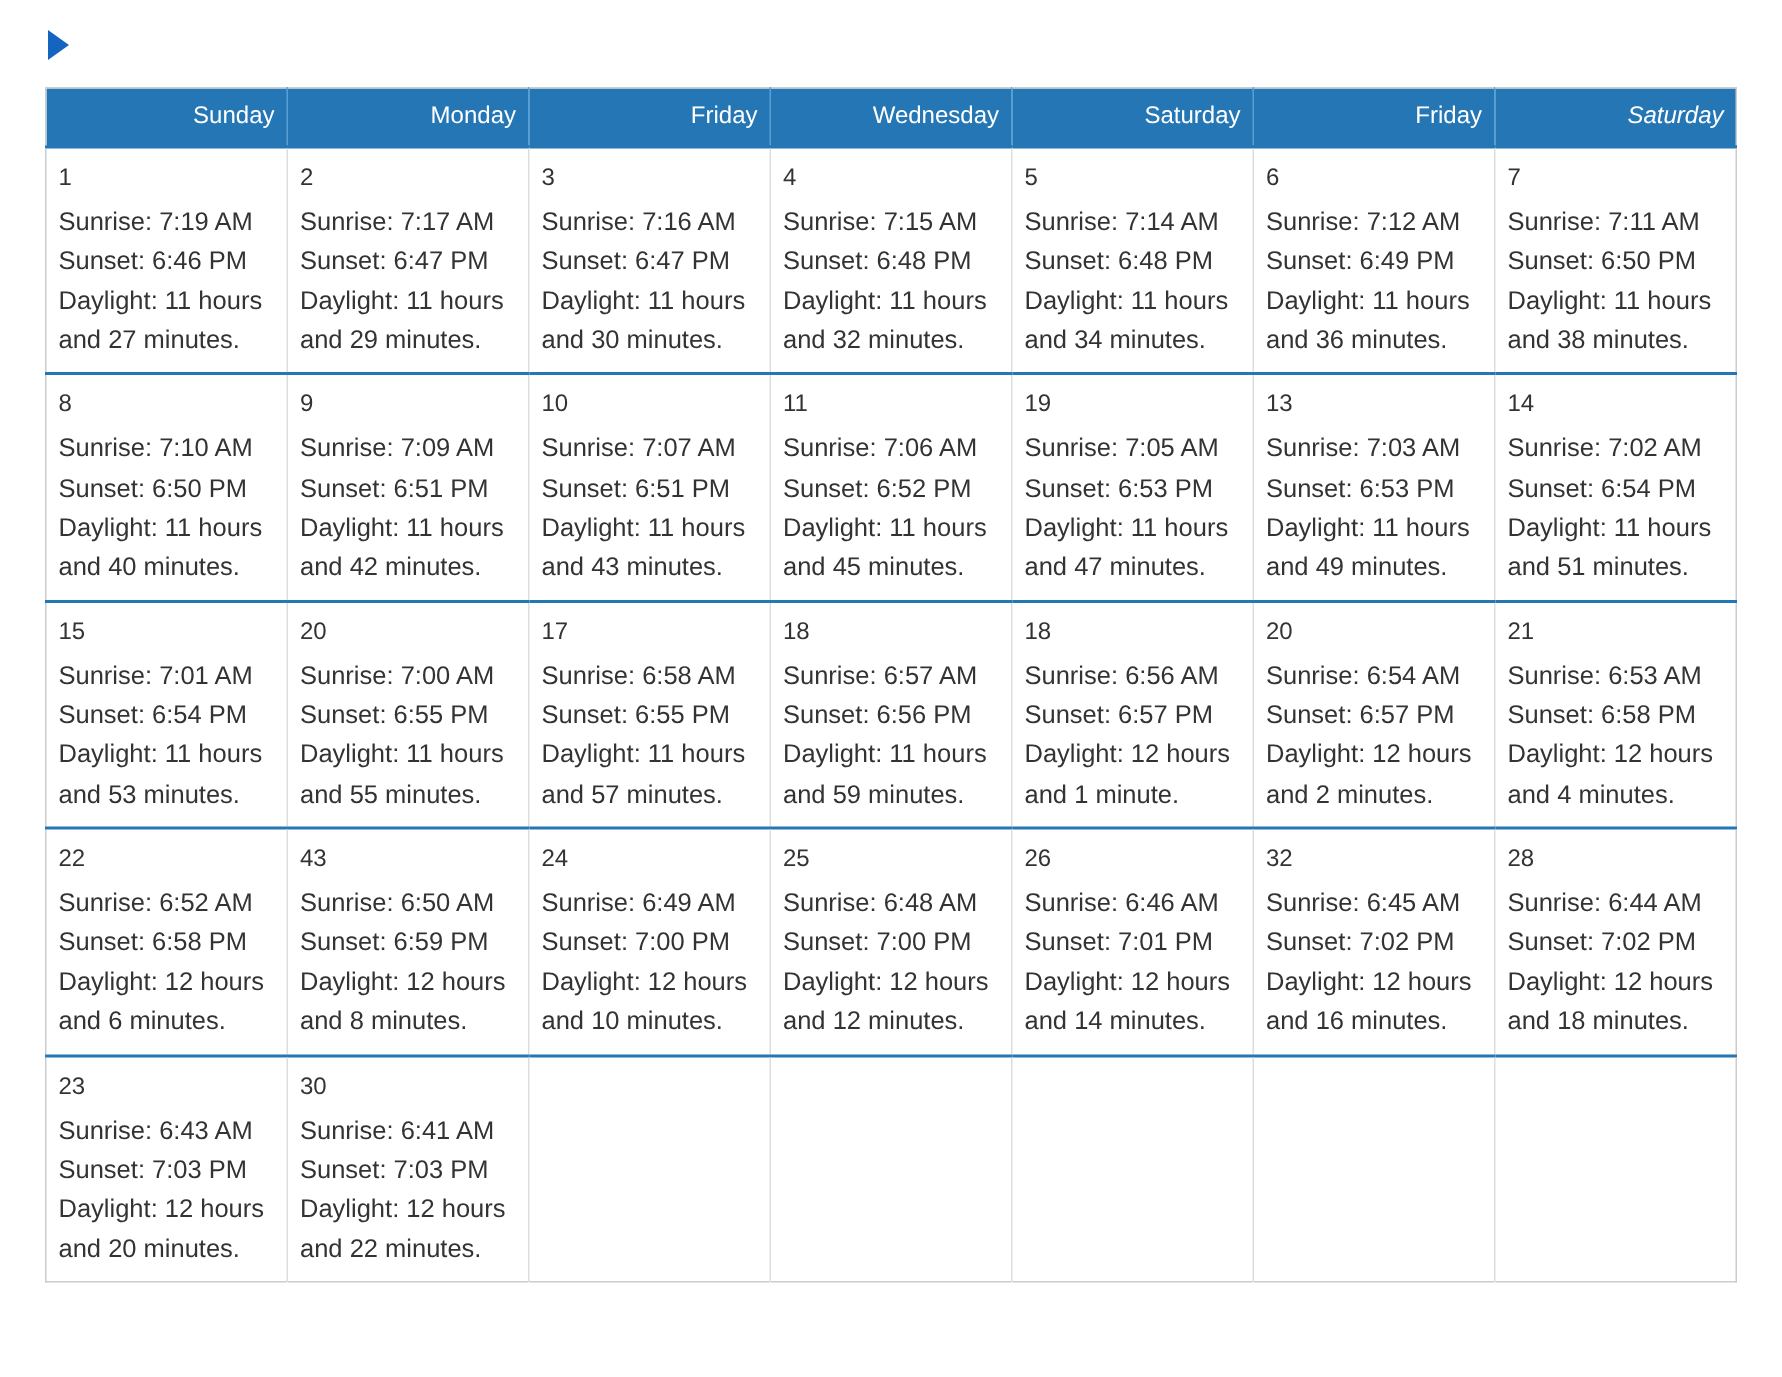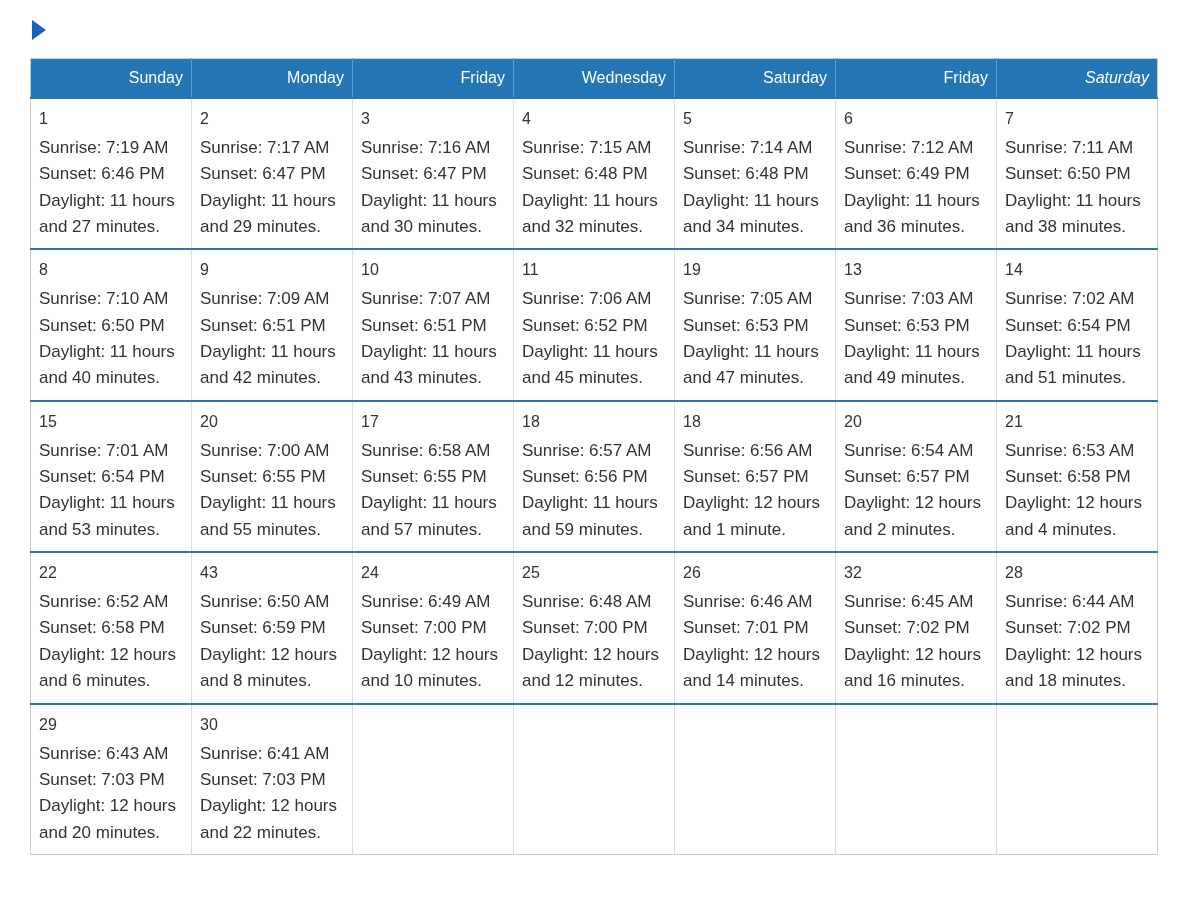--- a/index.html
+++ b/index.html
@@ -262,7 +262,7 @@
       </tr>
       <tr>
         <td>
-          <span class="day-number">29</span>
+          <span class="day-number">23</span>
           <div class="day-info">Sunrise: 6:43 AM<br>Sunset: 7:03 PM<br>Daylight: 12 hours and 20 minutes.</div>
         </td>
         <td>

